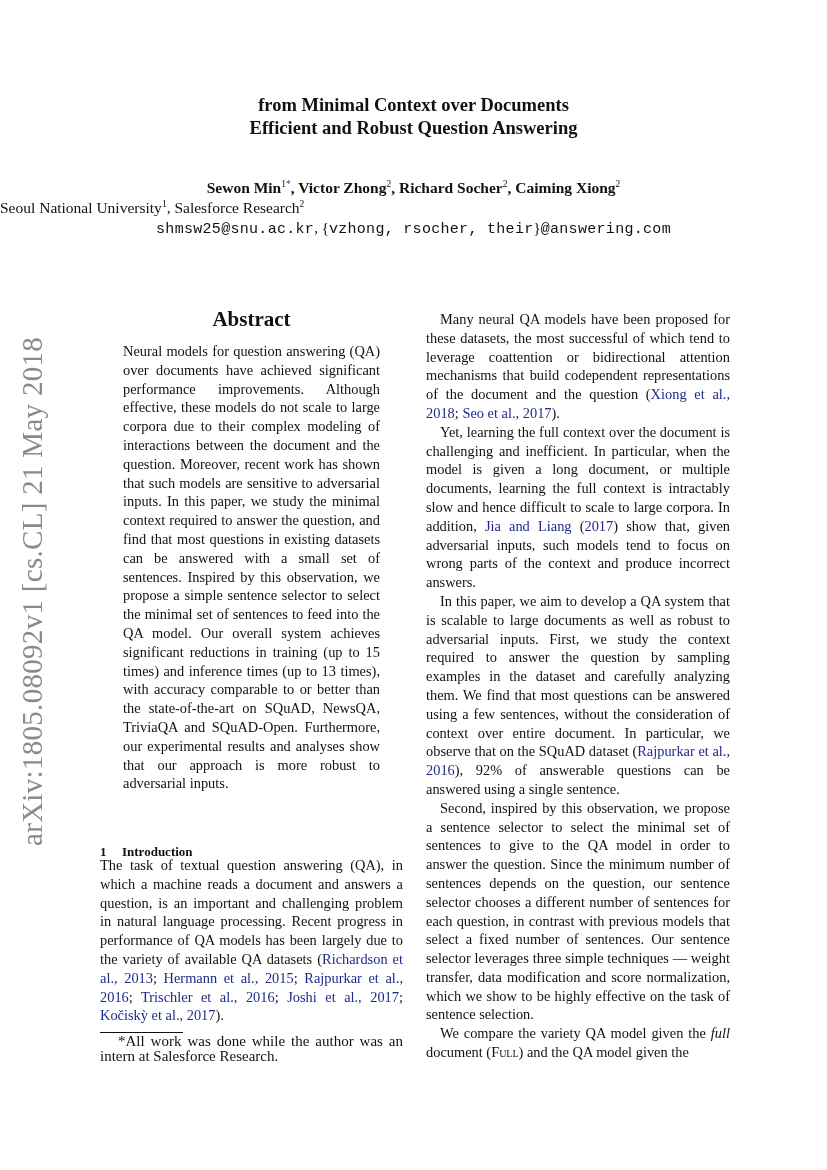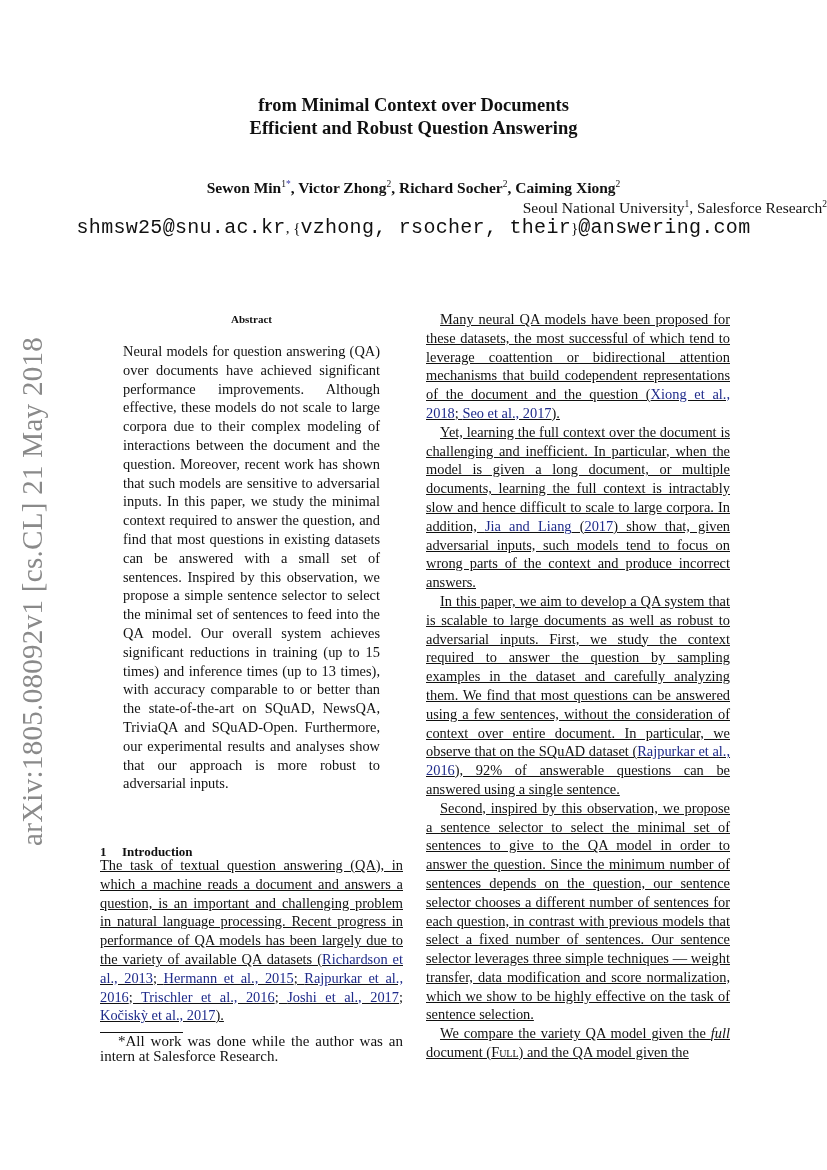--- a/index.html
+++ b/index.html
@@ -17,7 +17,7 @@
       font-weight: bold; font-size: 15.5px; line-height: 20px;
     }
     .affil {
-      position: absolute; top: 198px; left: 0; width: 827px; text-align: right;
+      position: absolute; top: 198px; left: 0; width: 827px; text-align: left;
       font-size: 15.5px; line-height: 20px;
     }
     .emails {

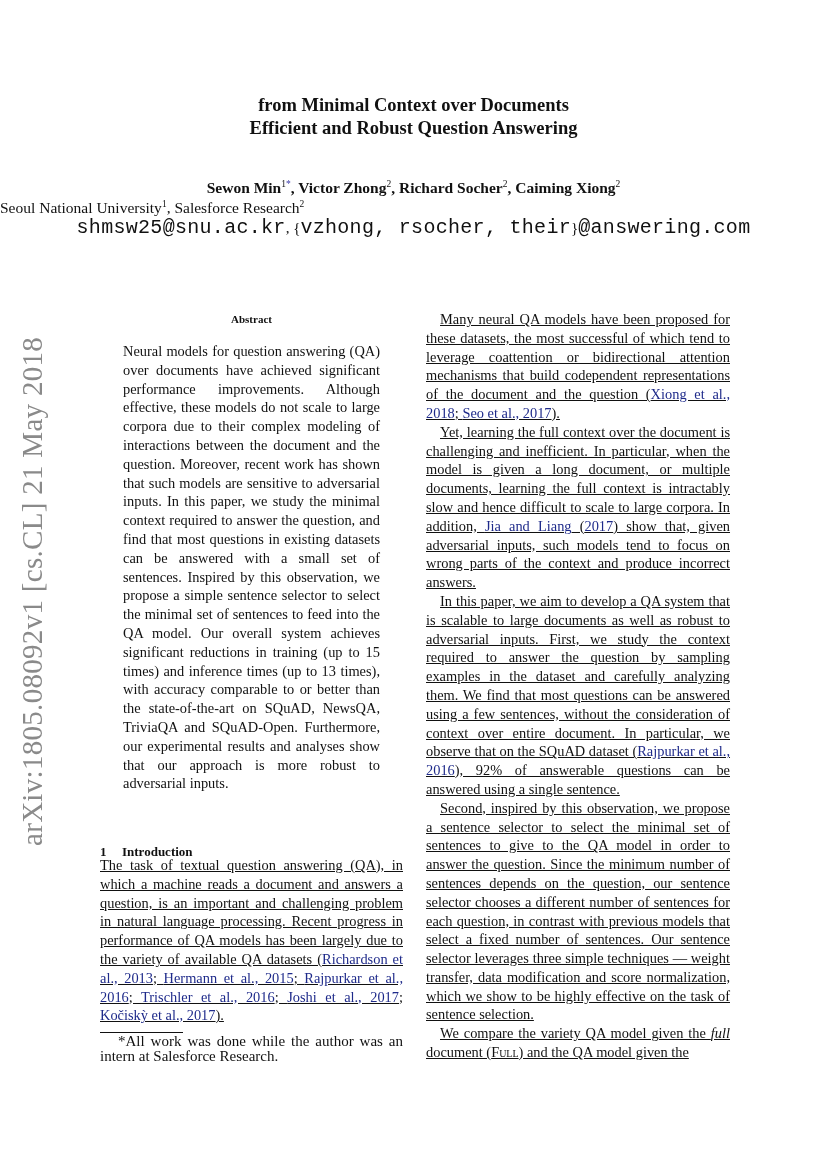--- a/index.html
+++ b/index.html
@@ -24,7 +24,7 @@
       position: absolute; top: 218px; left: 0; width: 827px; text-align: center;
       font-size: 15px; line-height: 20px;
     }
-    .mono { font-family: "Liberation Mono", "DejaVu Sans Mono", monospace; font-size: 20px; letter-spacing: 0.3px; }
+    .mono { font-family: "Liberation Mono", "DejaVu Sans Mono", monospace; font-size: 15px; letter-spacing: 0.3px; }
     sup { font-size: 9.5px; vertical-align: 6px; line-height: 0; font-weight: normal; }
     .star { color: #3a3aa8; }
     .watermark {

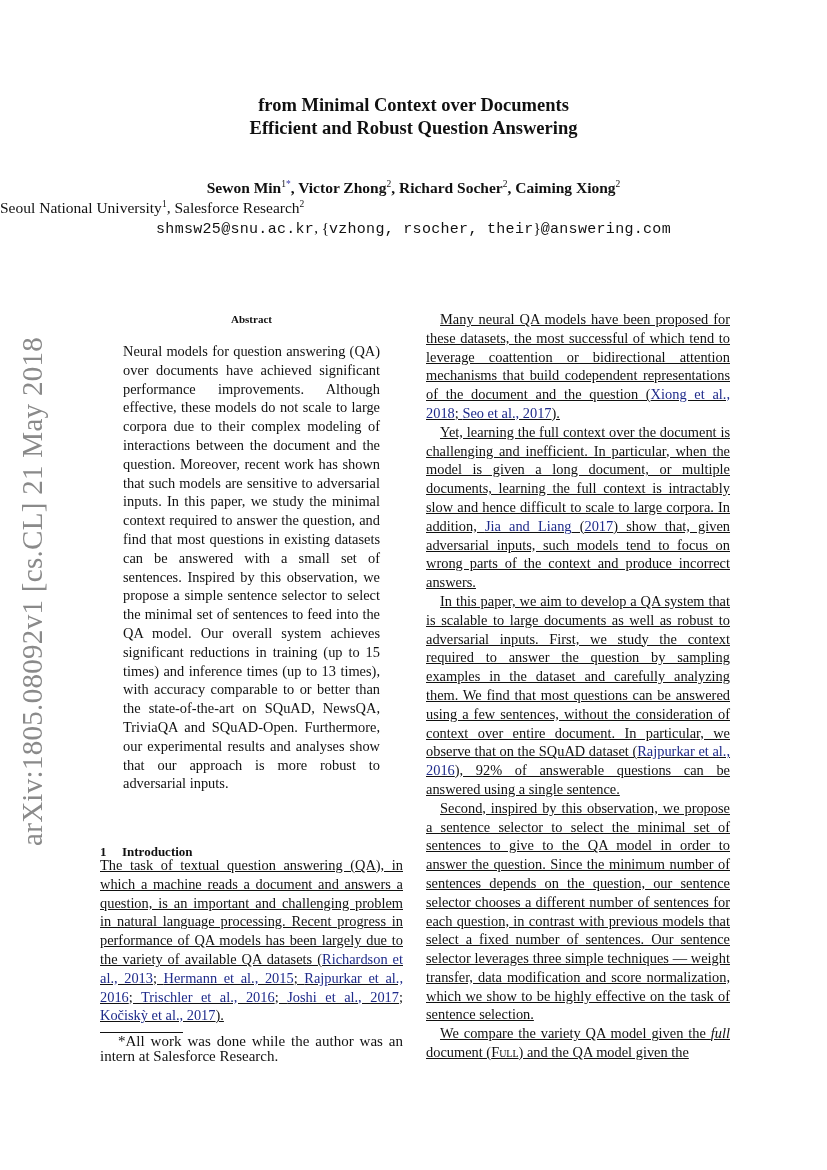--- a/index.html
+++ b/index.html
@@ -37,7 +37,7 @@
     .col-right { position: absolute; left: 426px; width: 304px; top: 310px; }
     .abstract-head {
       position: absolute; top: 309px; left: 100px; width: 303px; text-align: center;
-      font-weight: bold; font-size: 11px; line-height: 20px;
+      font-weight: bold; font-size: 21px; line-height: 20px;
     }
     .abstract-body {
       position: absolute; top: 342px; left: 123px; width: 257px;

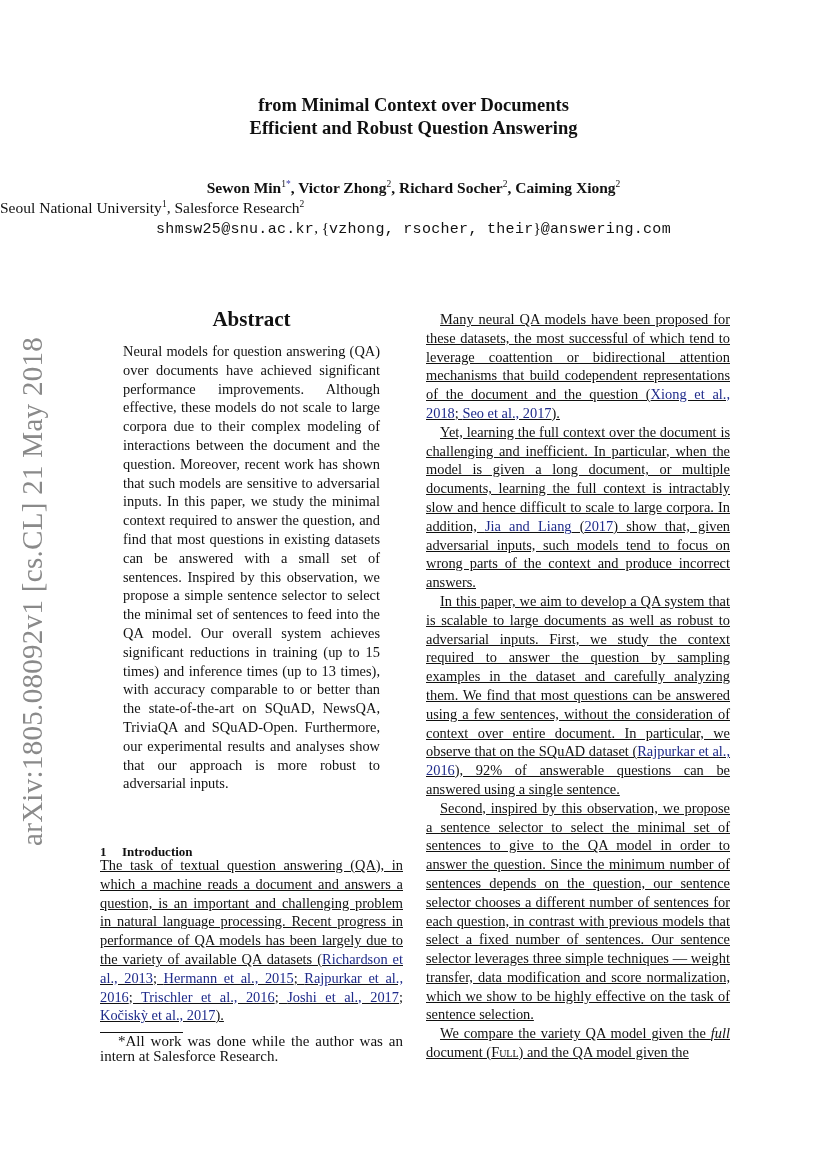--- a/index.html
+++ b/index.html
@@ -52,7 +52,7 @@
       position: absolute; top: 856px; left: 100px; width: 303px;
       font-size: 14.4px; line-height: 18.8px; text-align: justify;
     }
-    .para { margin: 0; text-indent: 14px; text-align: justify; text-decoration: underline; }
+    .para { margin: 0; text-indent: 14px; text-align: justify; }
     .para.noindent { text-indent: 0; }
     .right-body { font-size: 14.4px; line-height: 18.8px; }
     .cite { color: #1e2a8a; }

